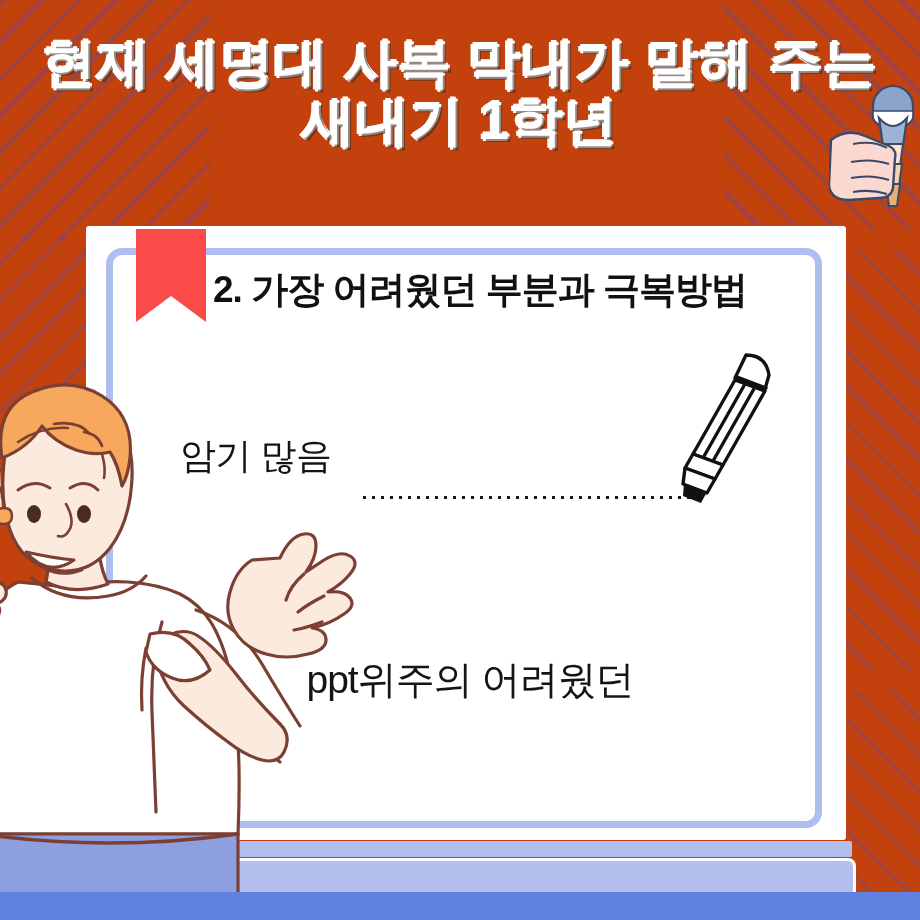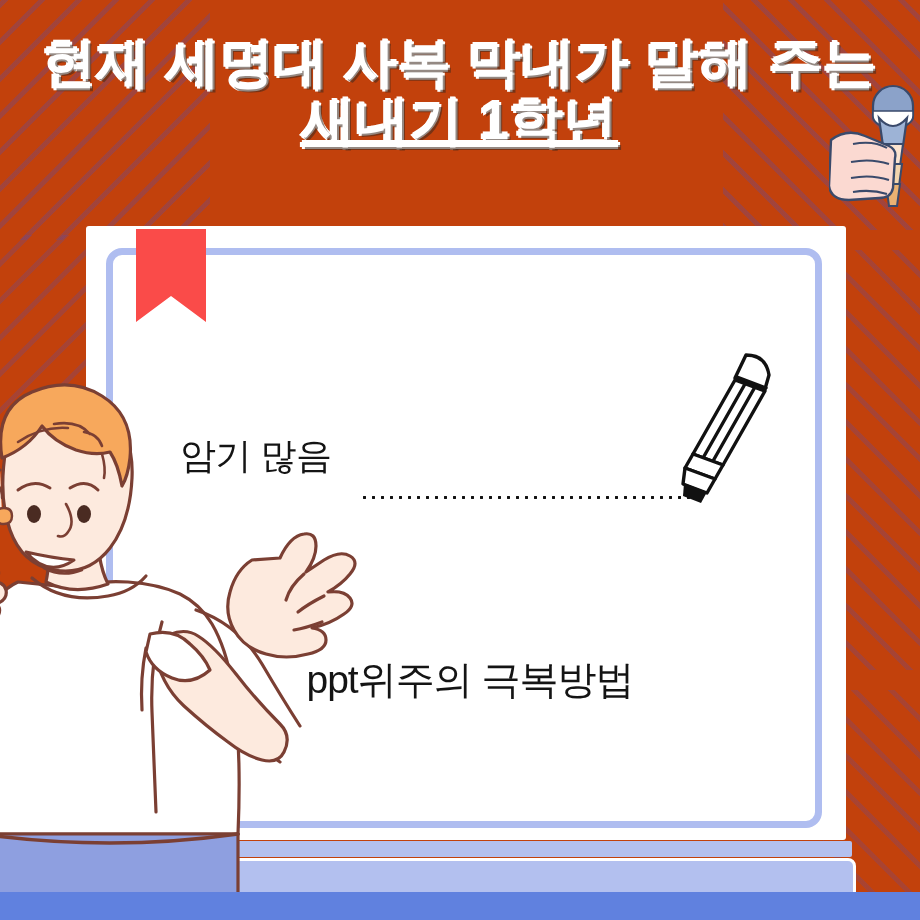--- a/index.html
+++ b/index.html
@@ -79,7 +79,7 @@
       0 -2px 0 #ffffff, 0 2px 0 #ffffff;
     z-index:6;
   }
-  .headline .l2{display:block;text-decoration:underline;}
+  .headline .l2{display:block;}
 
   
   .mic-hand{position:absolute;right:8px;top:78px;width:96px;height:145px;z-index:7;}

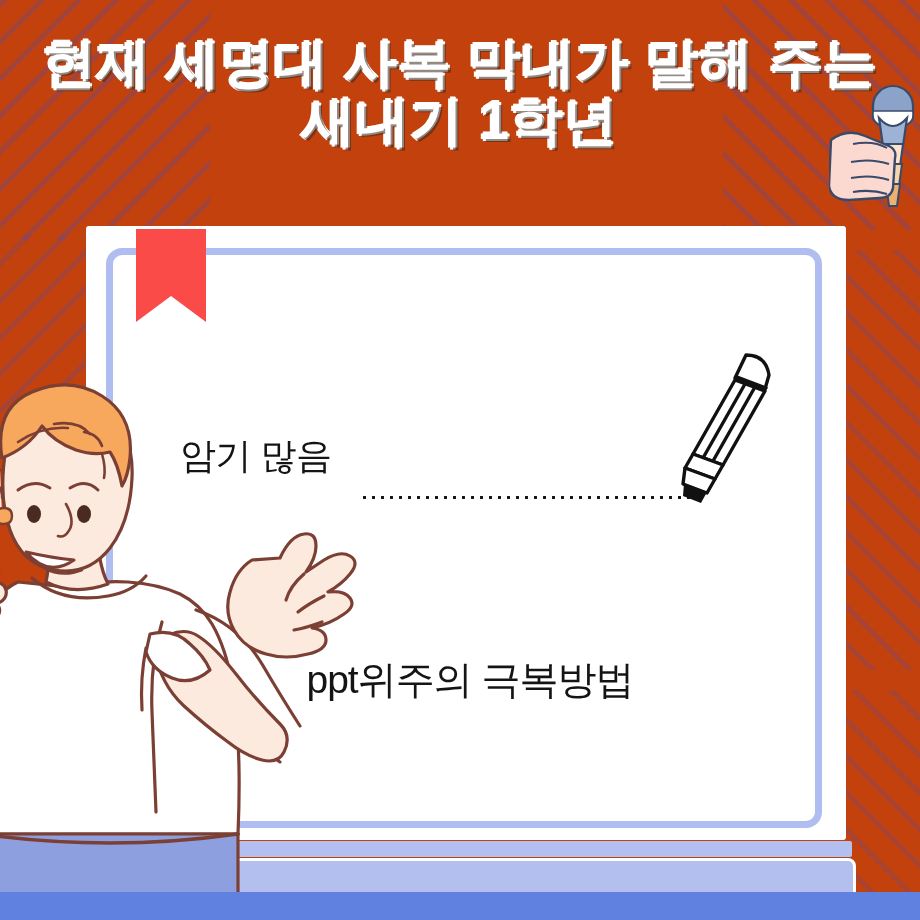--- a/index.html
+++ b/index.html
@@ -195,6 +195,7 @@
 
   <div class="ribbon"></div>
 
+  <div class="board-title">2. 가장 어려웠던 부분과 극복방법</div>
 
   <div class="line-1">암기 많음</div>
   <div class="dotted"></div>

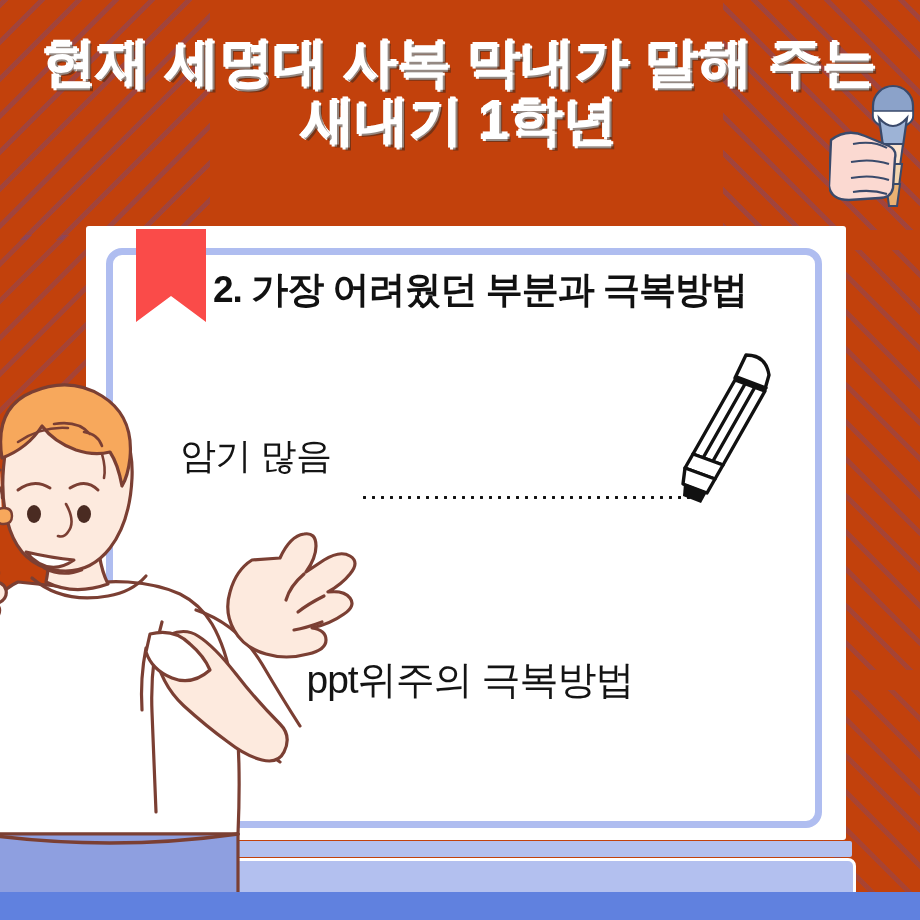--- a/index.html
+++ b/index.html
@@ -220,7 +220,7 @@
   </svg>
 
   <div class="line-2">
-    <span>ppt위주의 극복방법</span>
+    <span>ppt위주의 어려웠던</span>
   </div>
 
   <svg class="character" viewBox="0 0 470 550">

